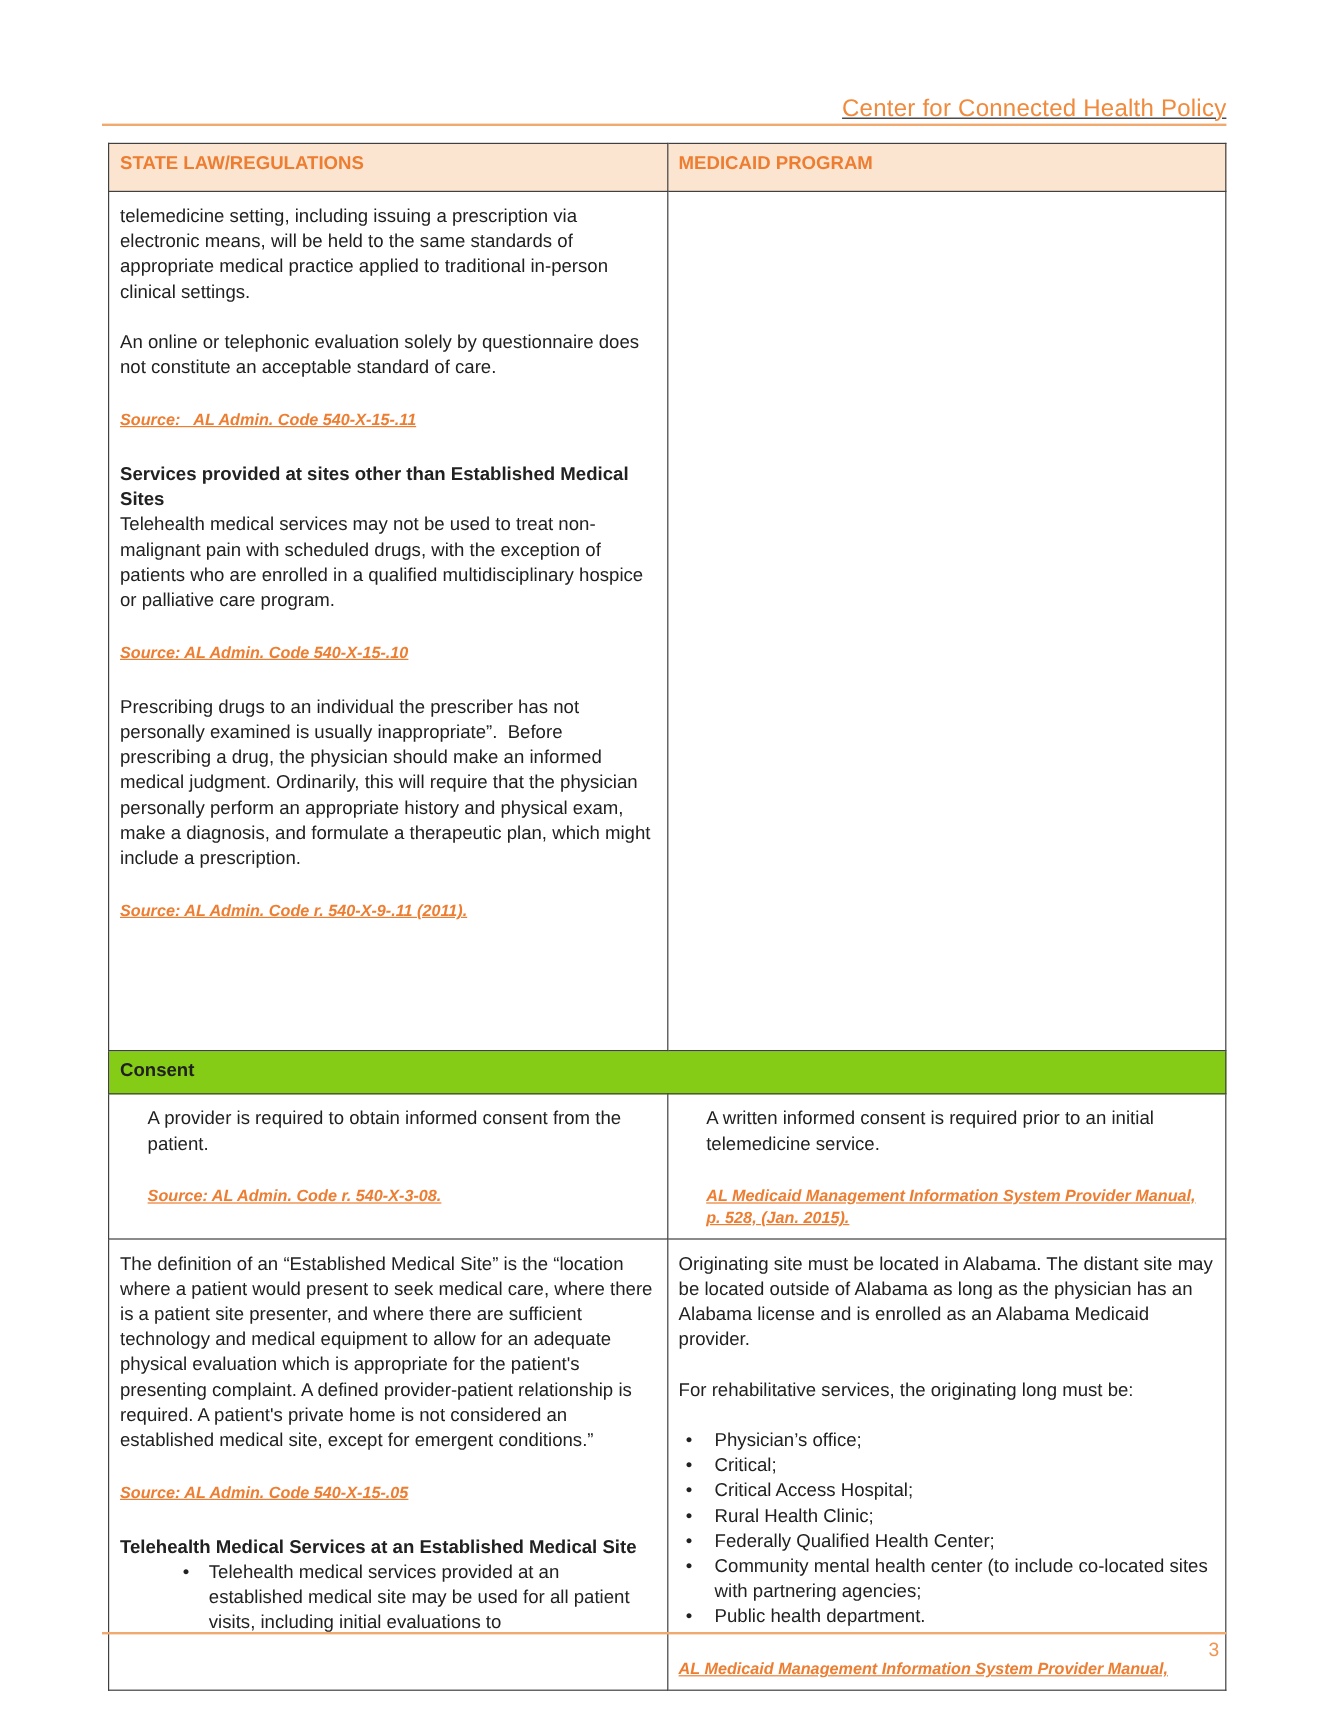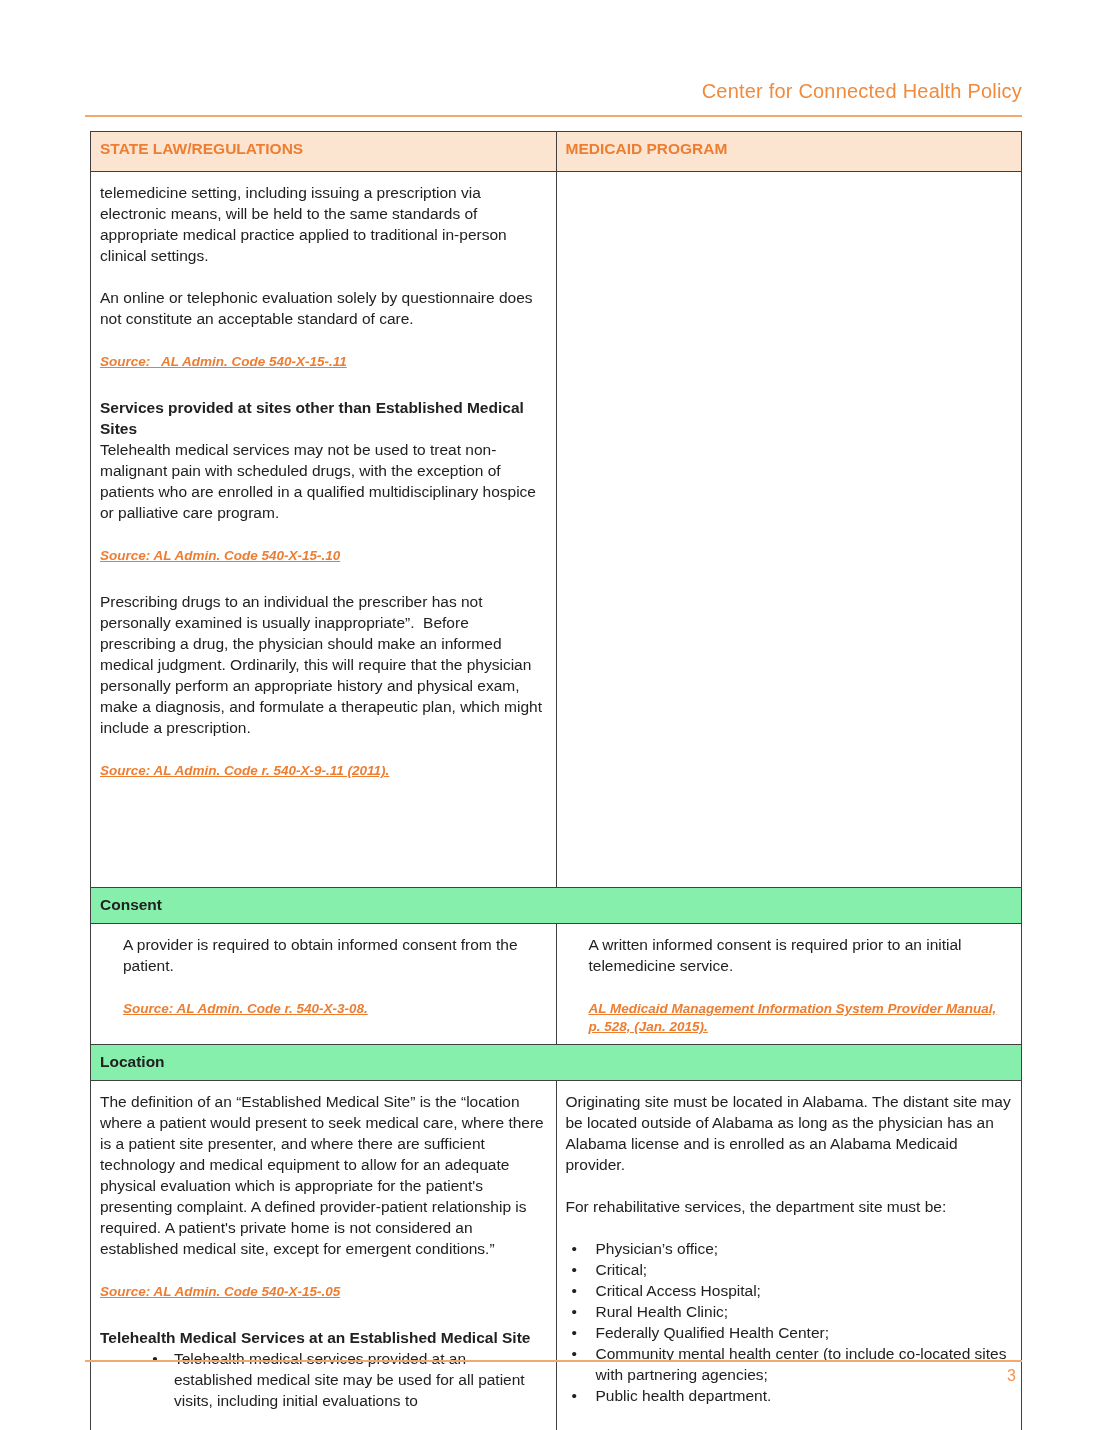--- a/index.html
+++ b/index.html
@@ -22,8 +22,8 @@
   .doc-header {
     padding-top: 80px;
     border-bottom: 2px solid #F0AA70;
-    padding-bottom: 12px;
     text-align: right;
+    text-decoration: underline;
   }
   .doc-title {
     color: #F08A3C;

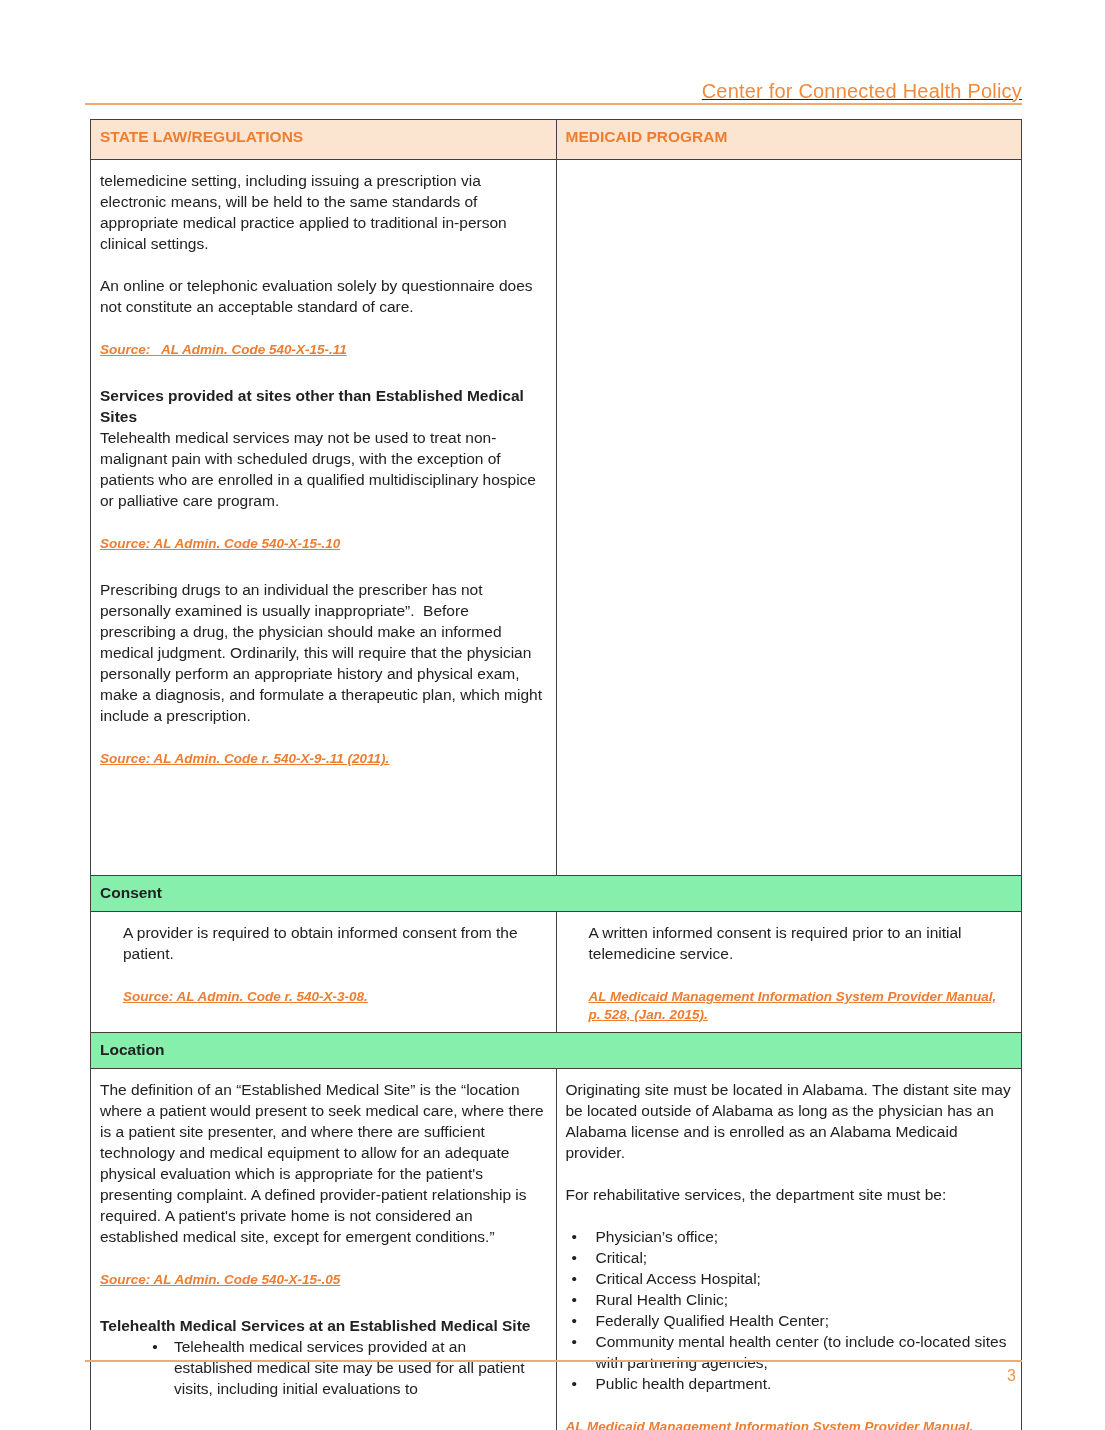--- a/index.html
+++ b/index.html
@@ -57,7 +57,7 @@
     margin-top: 48px;
   }
   td.section-bar {
-    background: #86efac;
+    background: #84cc16;
     font-weight: bold;
     font-size: 16px;
     height: 33px;

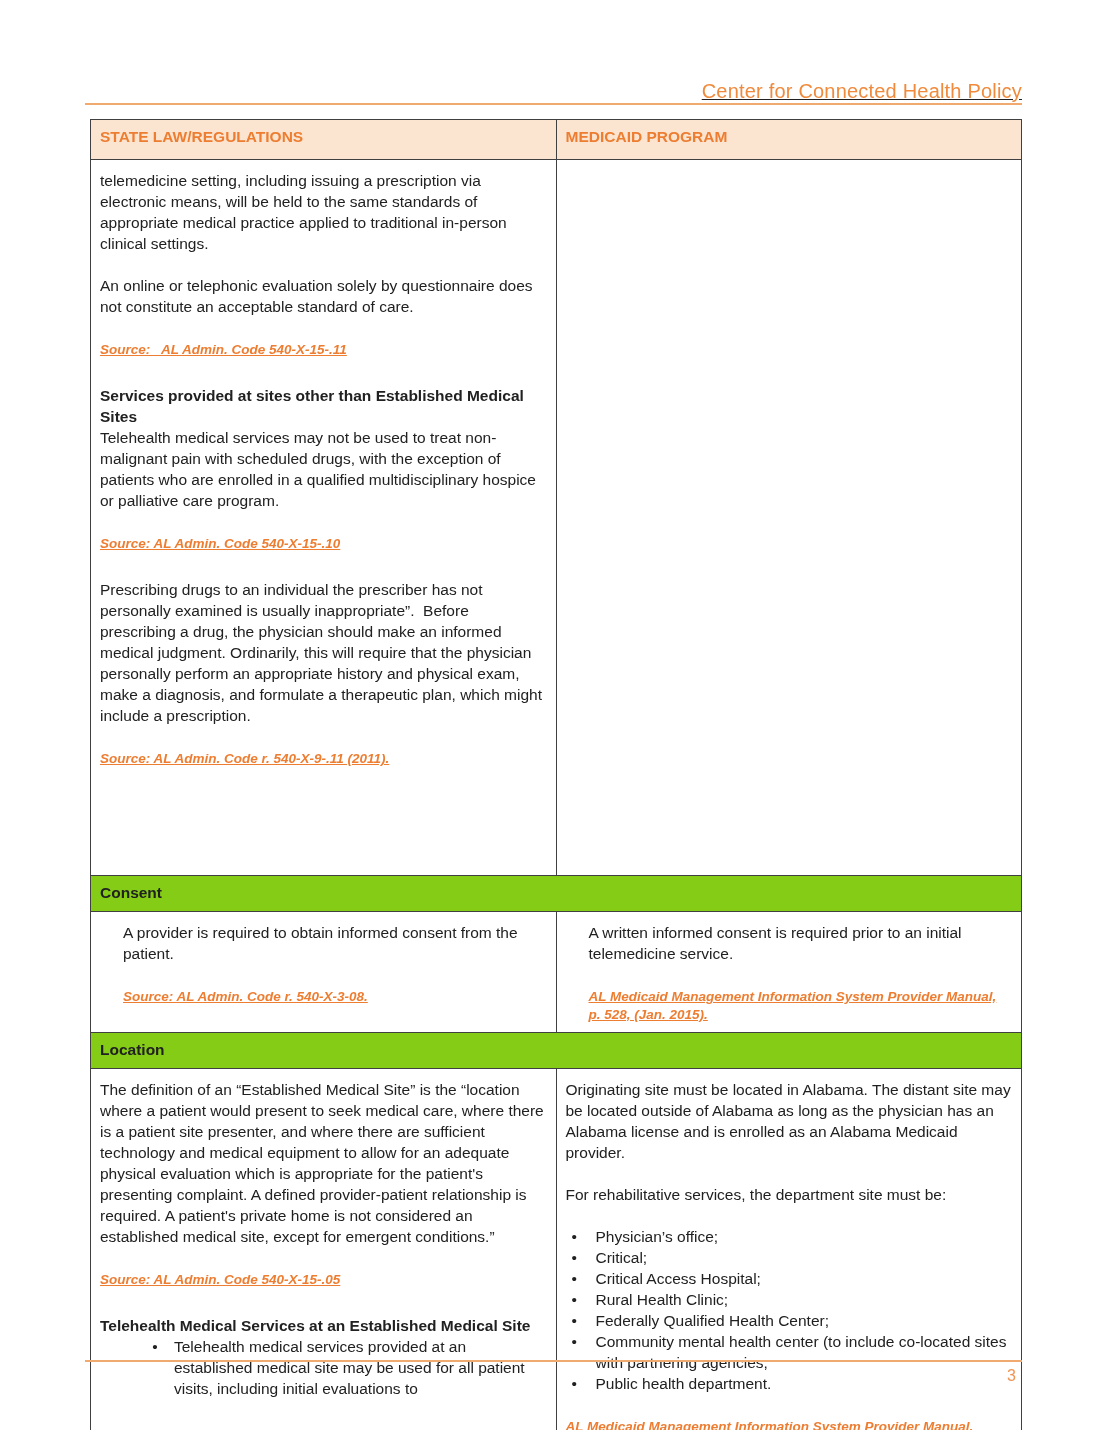--- a/index.html
+++ b/index.html
@@ -161,9 +161,6 @@
       </td>
     </tr>
 
-    <tr>
-      <td class="section-bar" colspan="2">Location</td>
-    </tr>
 
     <tr class="row-location">
       <td>

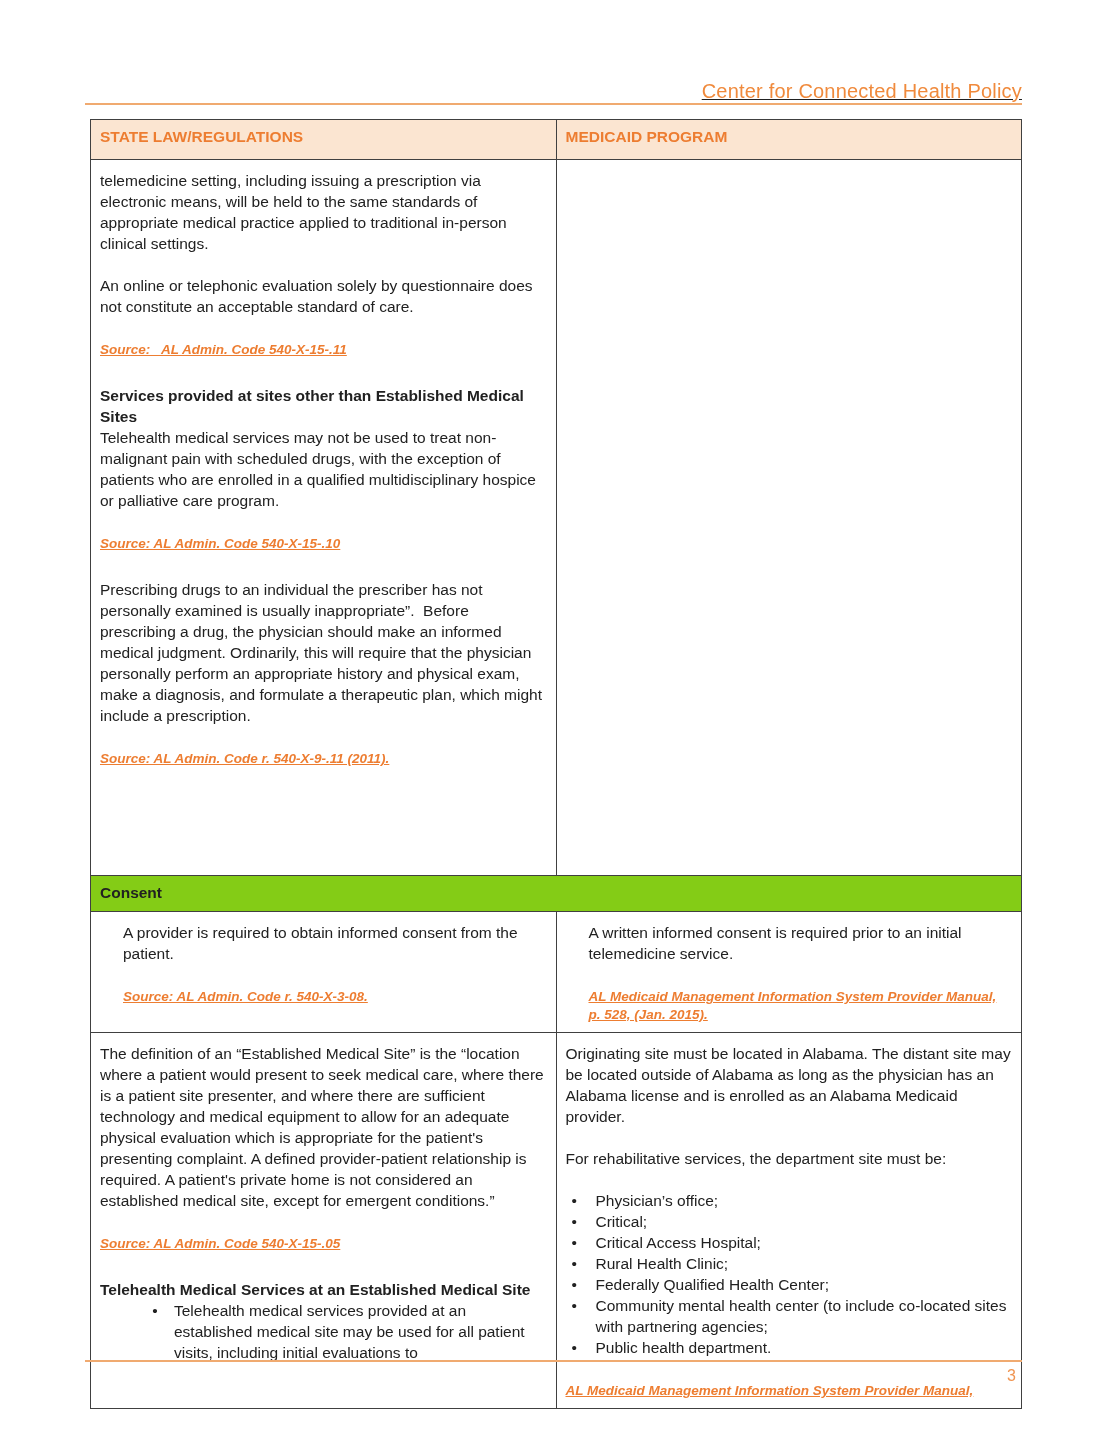--- a/index.html
+++ b/index.html
@@ -176,7 +176,7 @@
       </td>
       <td>
         <div class="para first">Originating site must be located in Alabama. The distant site may be located outside of Alabama as long as the physician has an Alabama license and is enrolled as an Alabama Medicaid provider.</div>
-        <div class="para">For rehabilitative services, the department site must be:</div>
+        <div class="para">For rehabilitative services, the originating long must be:</div>
         <div class="bullets-right para">
           <div class="bullet-row">
             <span class="bullet-mark">•</span>

